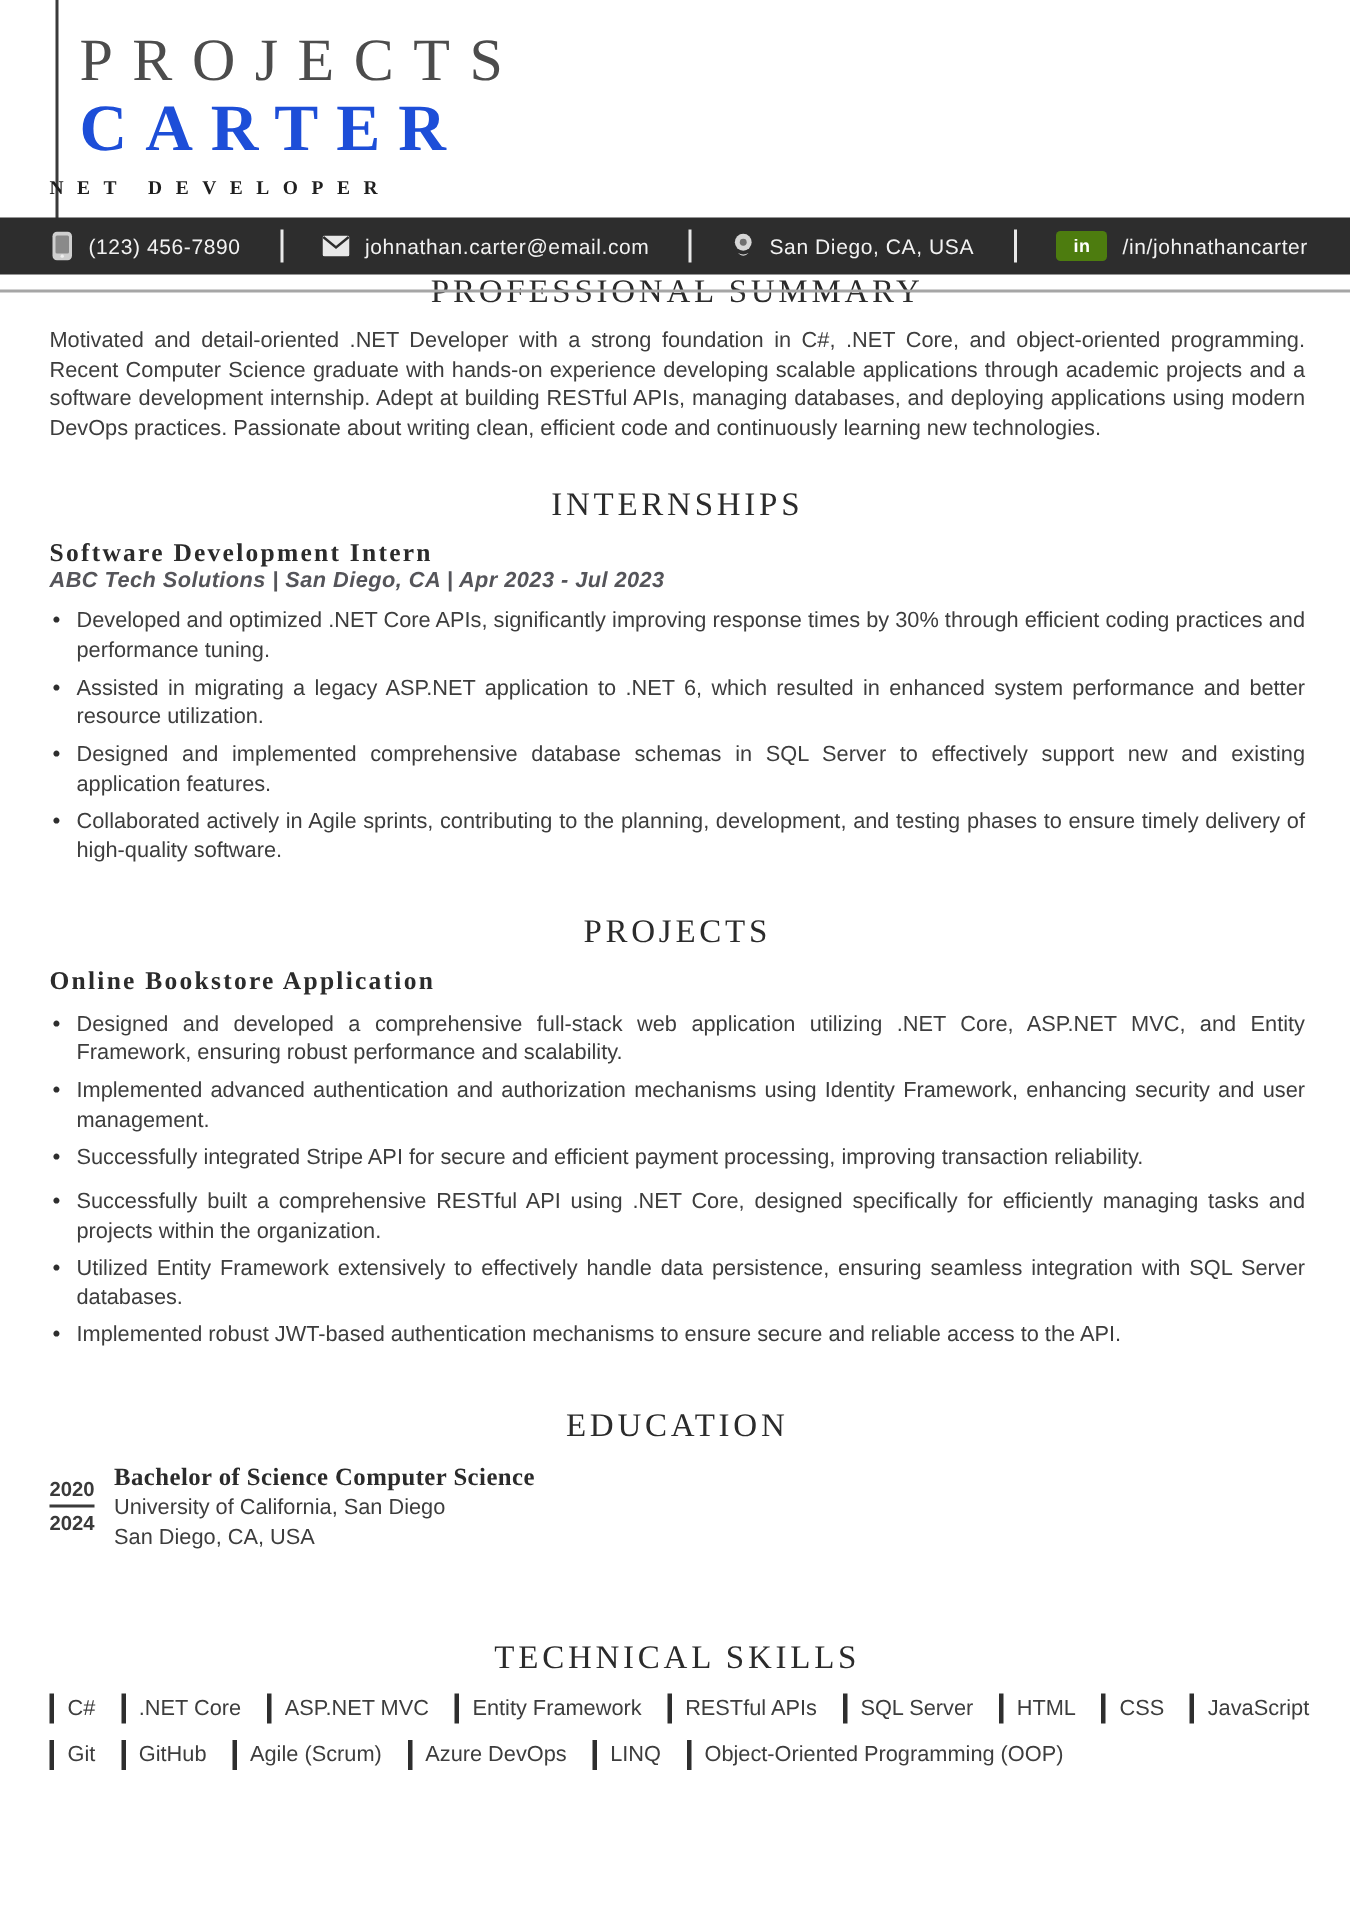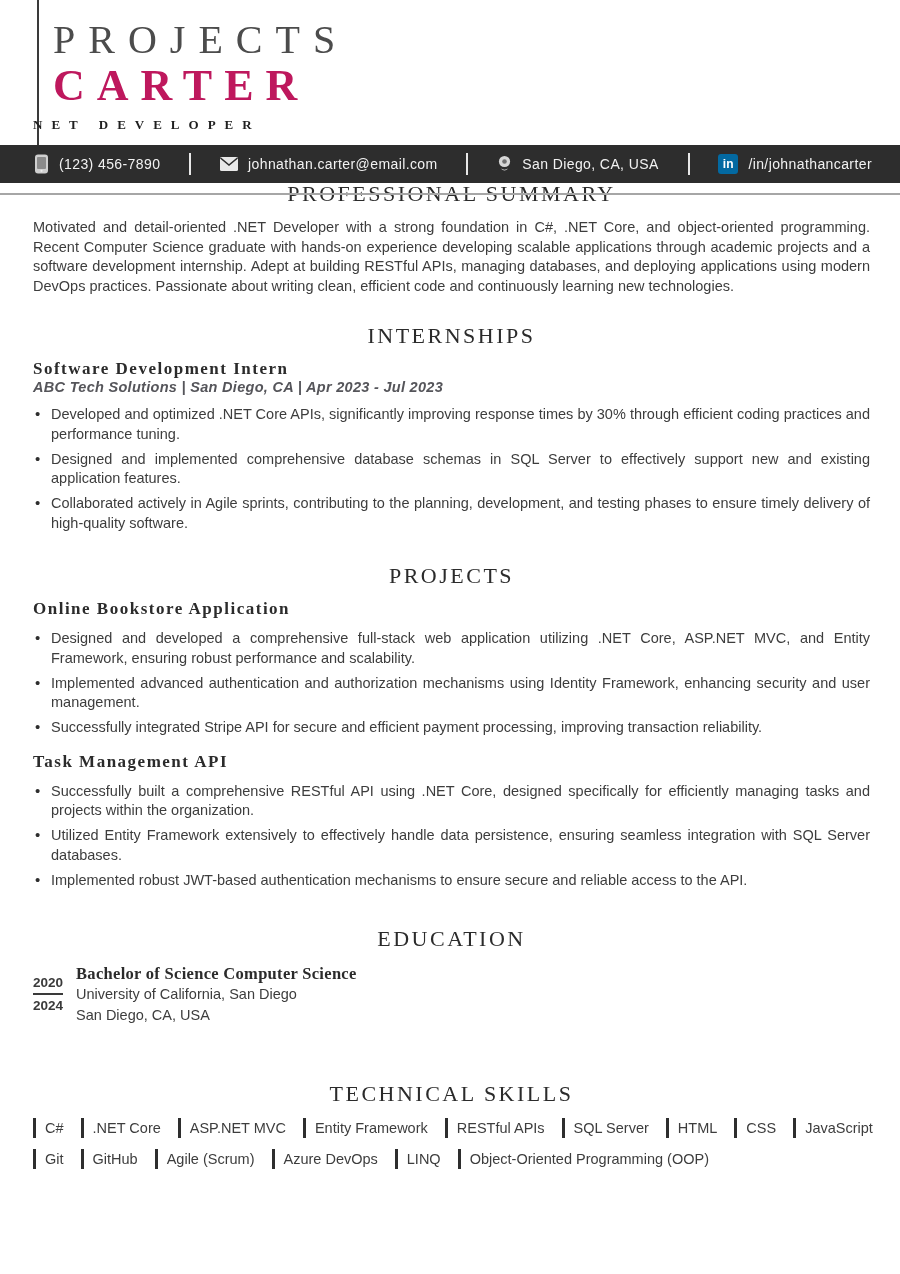--- a/index.html
+++ b/index.html
@@ -19,7 +19,7 @@
   }
   .last-name {
     font-family:"Liberation Serif", serif; font-weight:700; font-size:44px;
-    letter-spacing:12px; color:#be185d; line-height:1.0; margin-top:2px; white-space:nowrap;
+    letter-spacing:12px; color:#1d4ed8; line-height:1.0; margin-top:2px; white-space:nowrap;
   }
   .job-title {
     position:absolute; left:33px; top:117px;

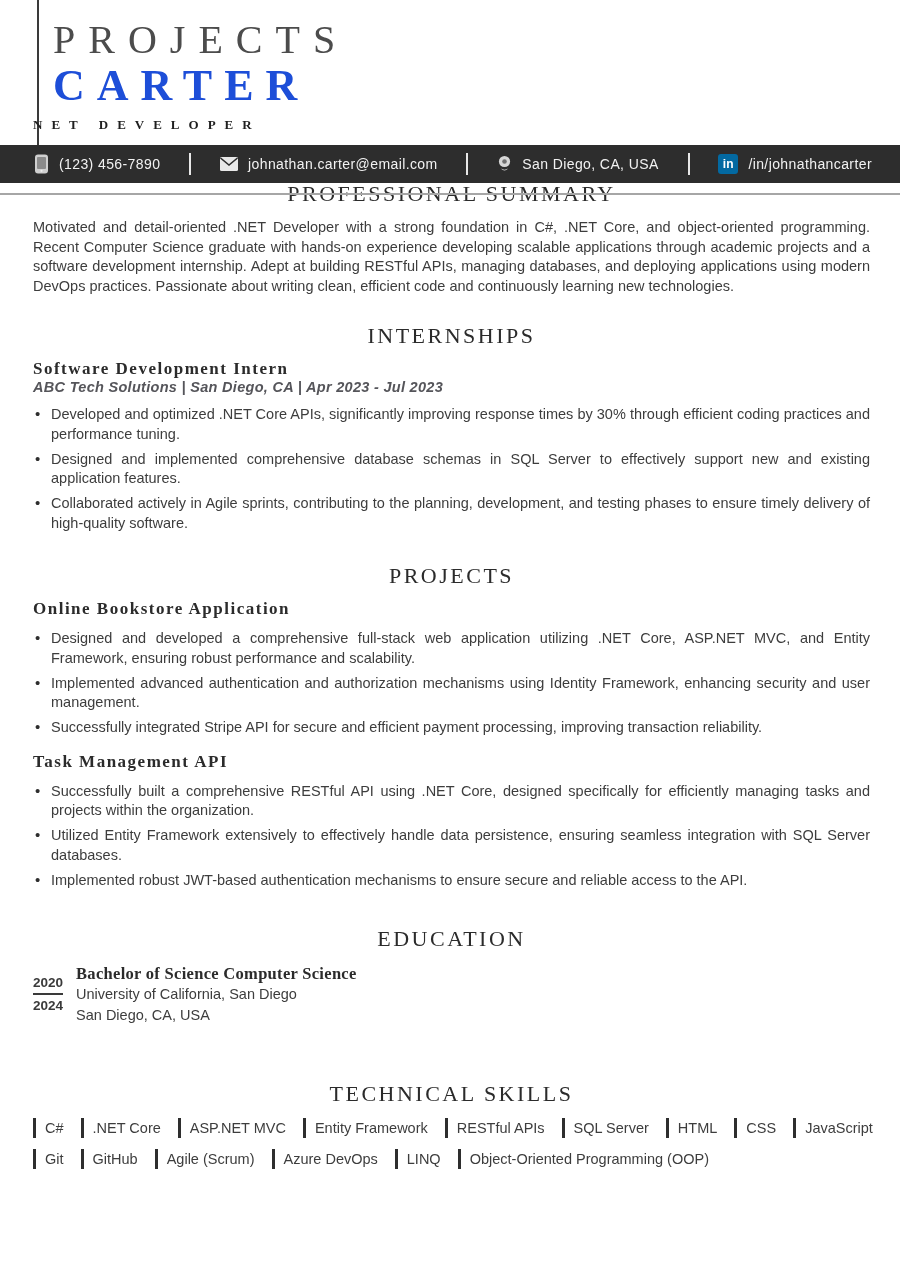--- a/index.html
+++ b/index.html
@@ -37,7 +37,7 @@
   .contact-sep { width:2px; height:22px; background:#e8e8e8; }
   .c-icon { display:inline-flex; align-items:center; justify-content:center; }
   .li-badge {
-    width:20px; height:20px; background:#0369a1; color:#ffffff; border-radius:3px;
+    width:34px; height:20px; background:#4d7c0f; color:#ffffff; border-radius:3px;
     font-size:12px; font-weight:bold; display:inline-flex; align-items:center; justify-content:center;
     font-family:"Liberation Sans", sans-serif;
   }

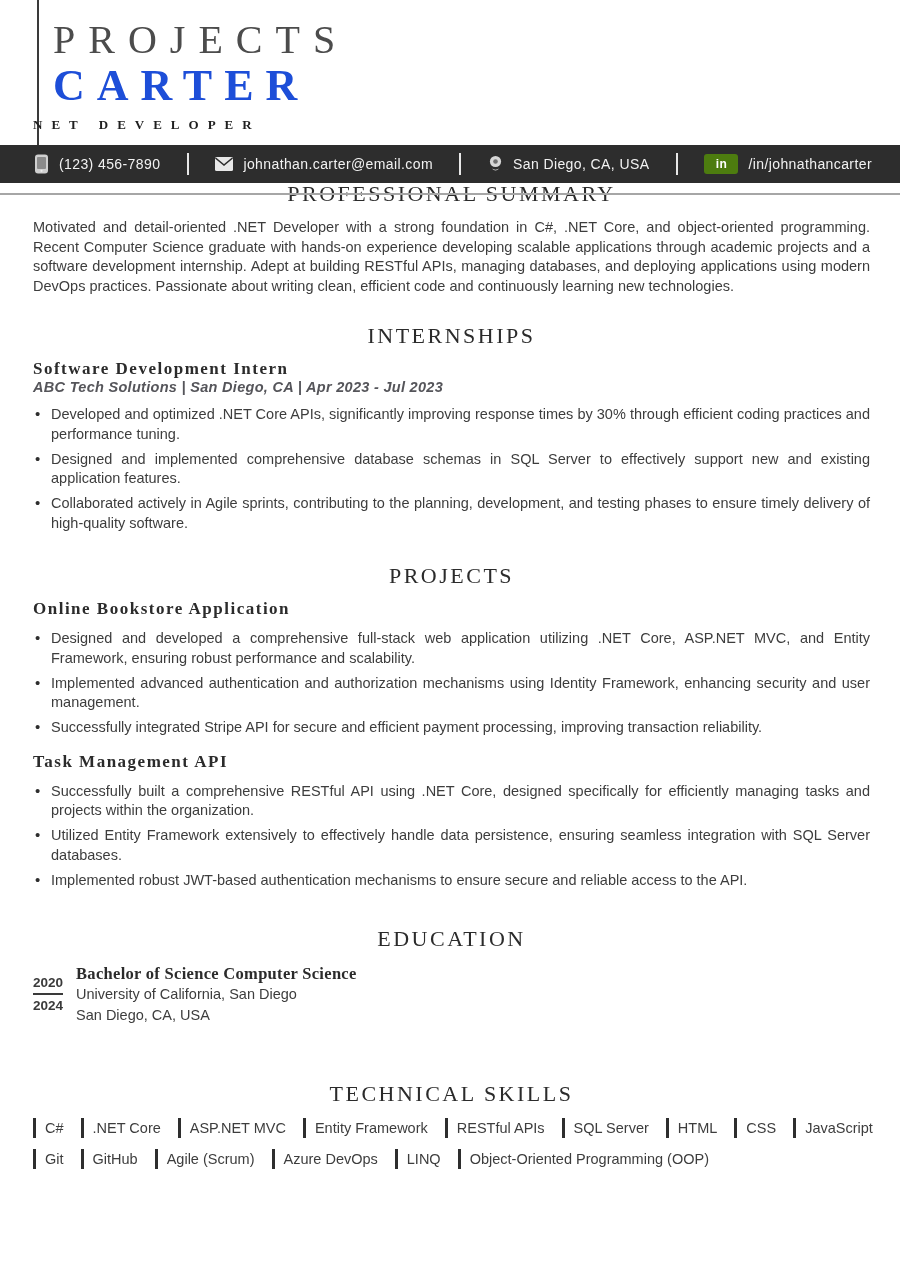--- a/index.html
+++ b/index.html
@@ -147,6 +147,7 @@
     <ul class="bullets">
 
     <li>Developed and optimized .NET Core APIs, significantly improving response times by 30% through efficient coding practices and performance tuning.</li>
+        <li>Assisted in migrating a legacy ASP.NET application to .NET 6, which resulted in enhanced system performance and better resource utilization.</li>
         <li>Designed and implemented comprehensive database schemas in SQL Server to effectively support new and existing application features.</li>
         <li>Collaborated actively in Agile sprints, contributing to the planning, development, and testing phases to ensure timely delivery of high-quality software.</li>
       </ul>

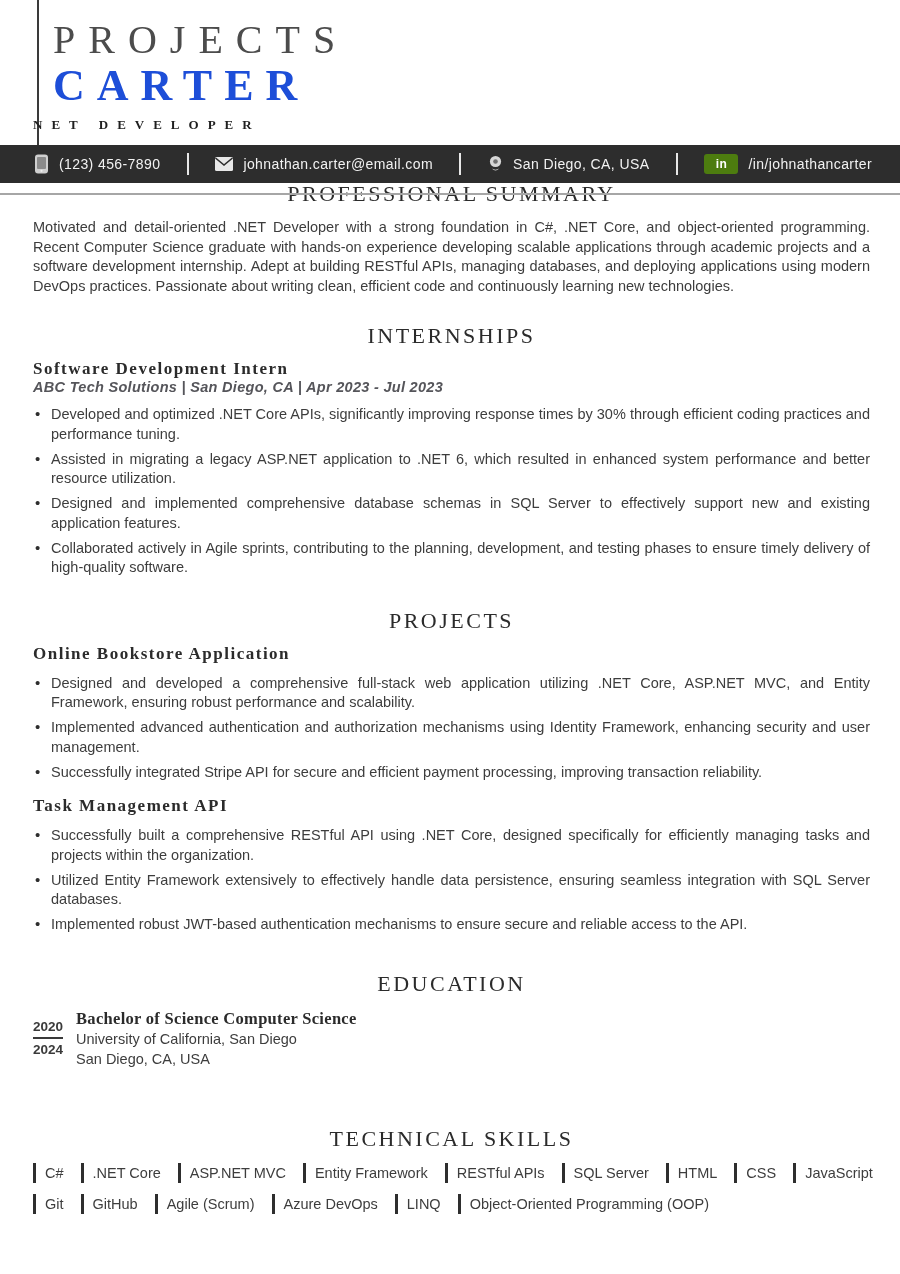--- a/index.html
+++ b/index.html
@@ -160,7 +160,6 @@
         <li>Implemented advanced authentication and authorization mechanisms using Identity Framework, enhancing security and user management.</li>
         <li>Successfully integrated Stripe API for secure and efficient payment processing, improving transaction reliability.</li>
       </ul>
-    <div class="role-heading" id="task-api-heading">Task Management API</div>
     <ul class="bullets">
 
     <li>Successfully built a comprehensive RESTful API using .NET Core, designed specifically for efficiently managing tasks and projects within the organization.</li>

